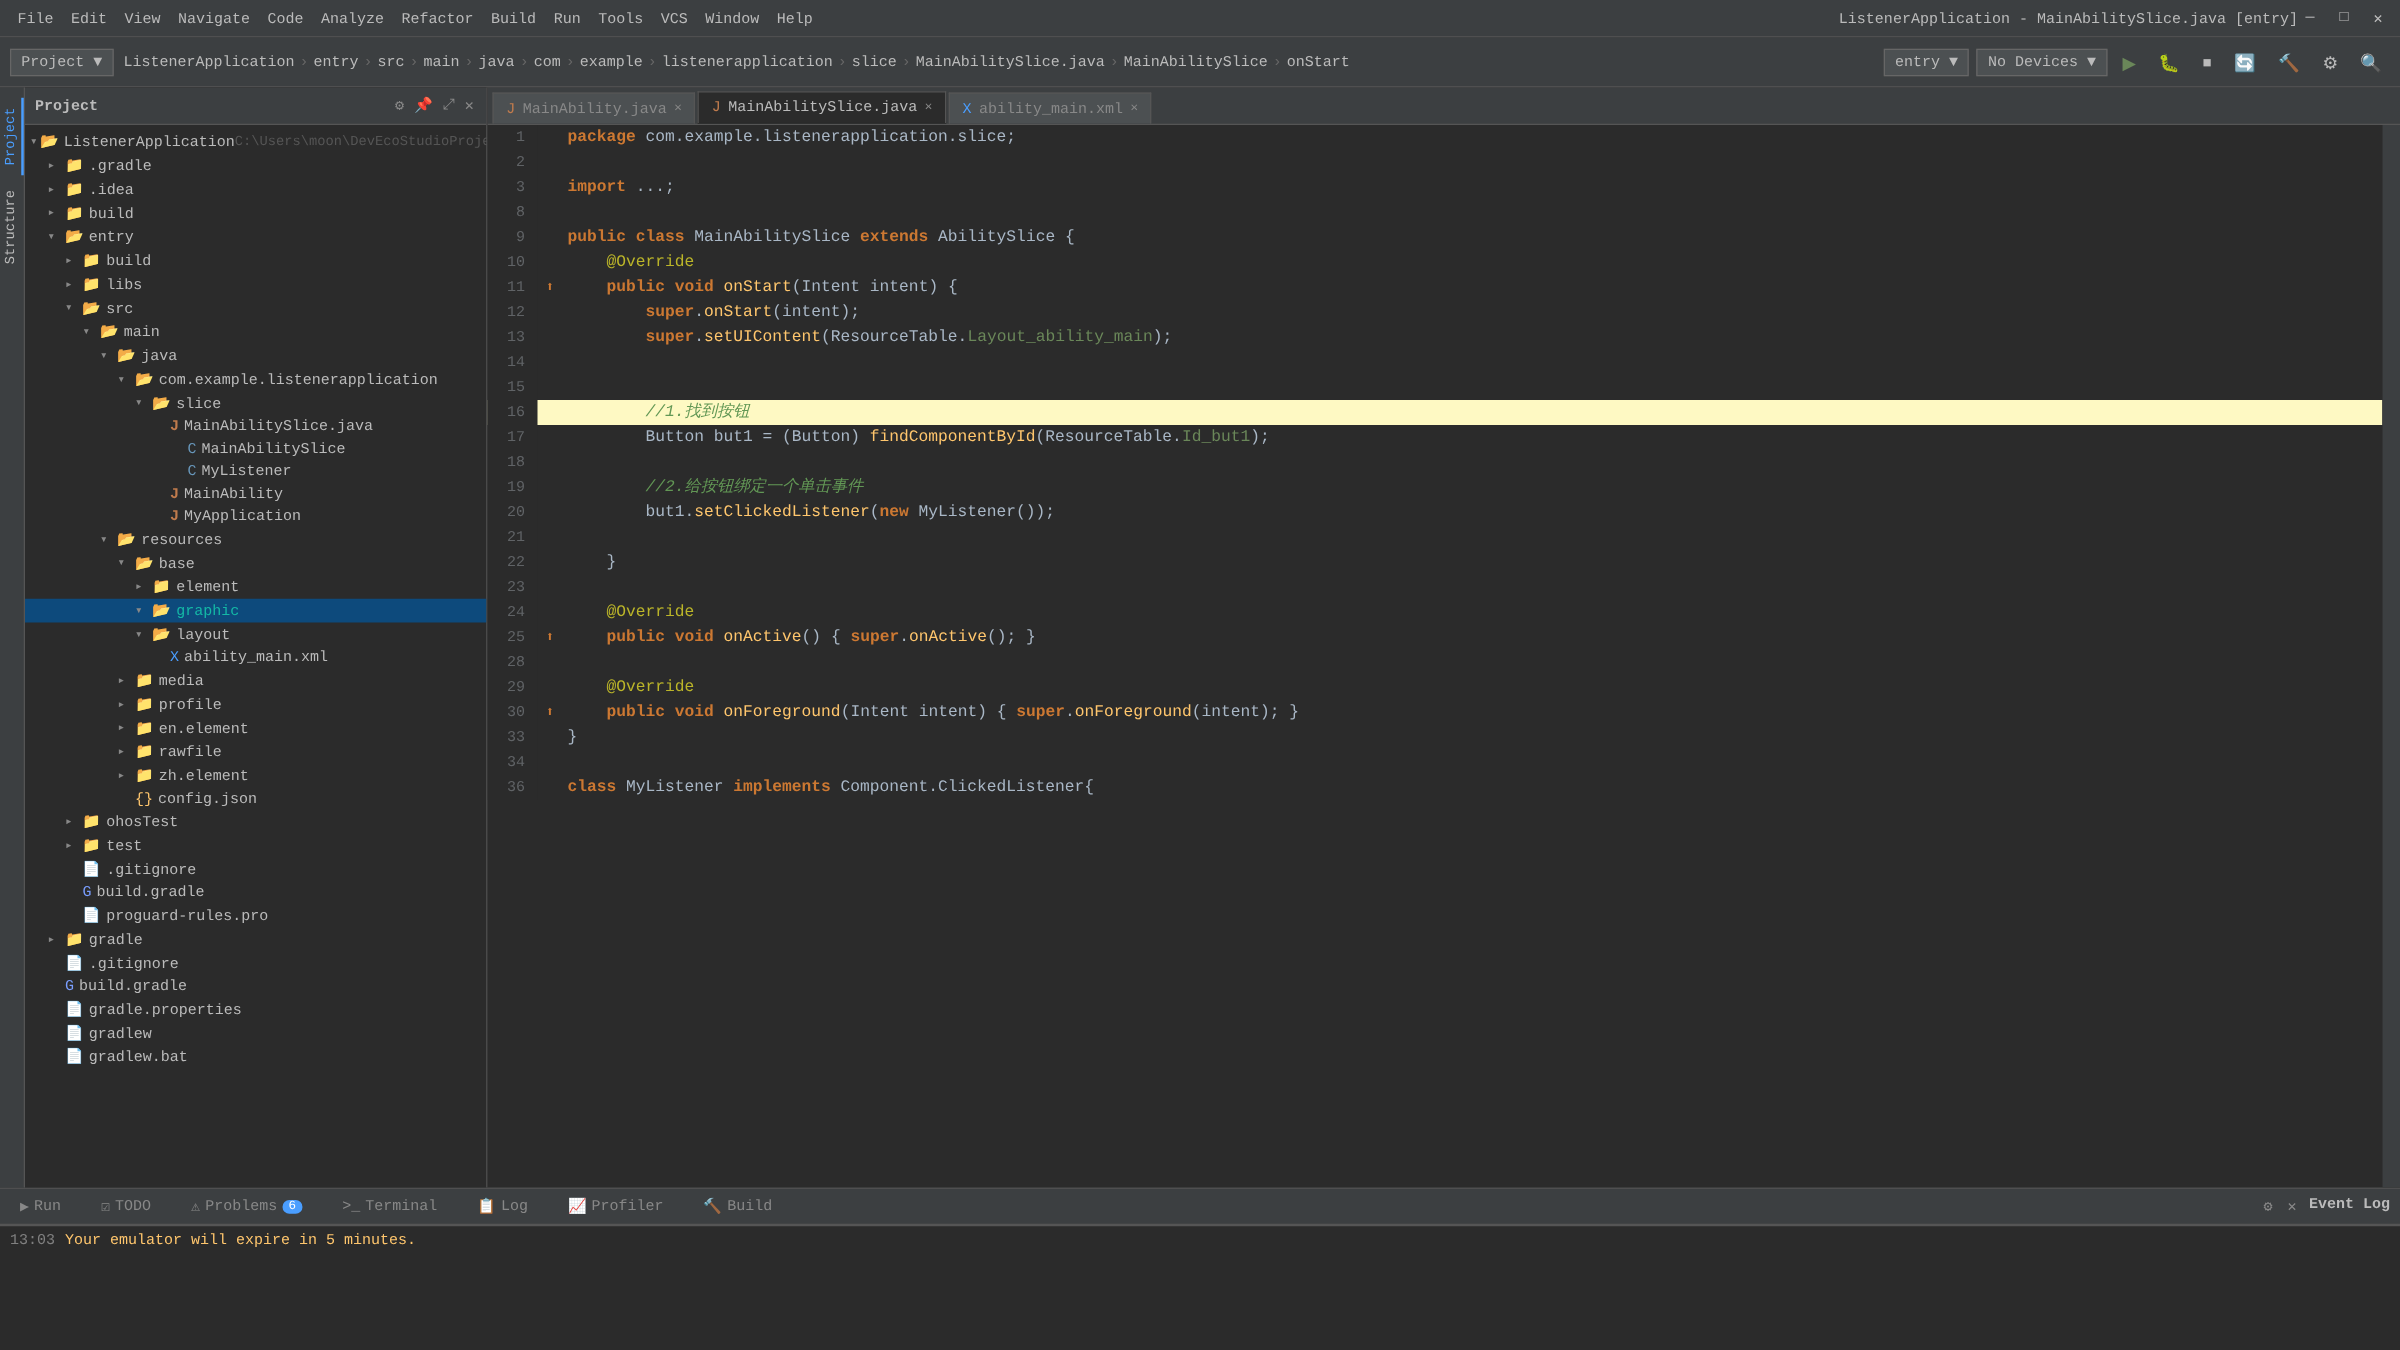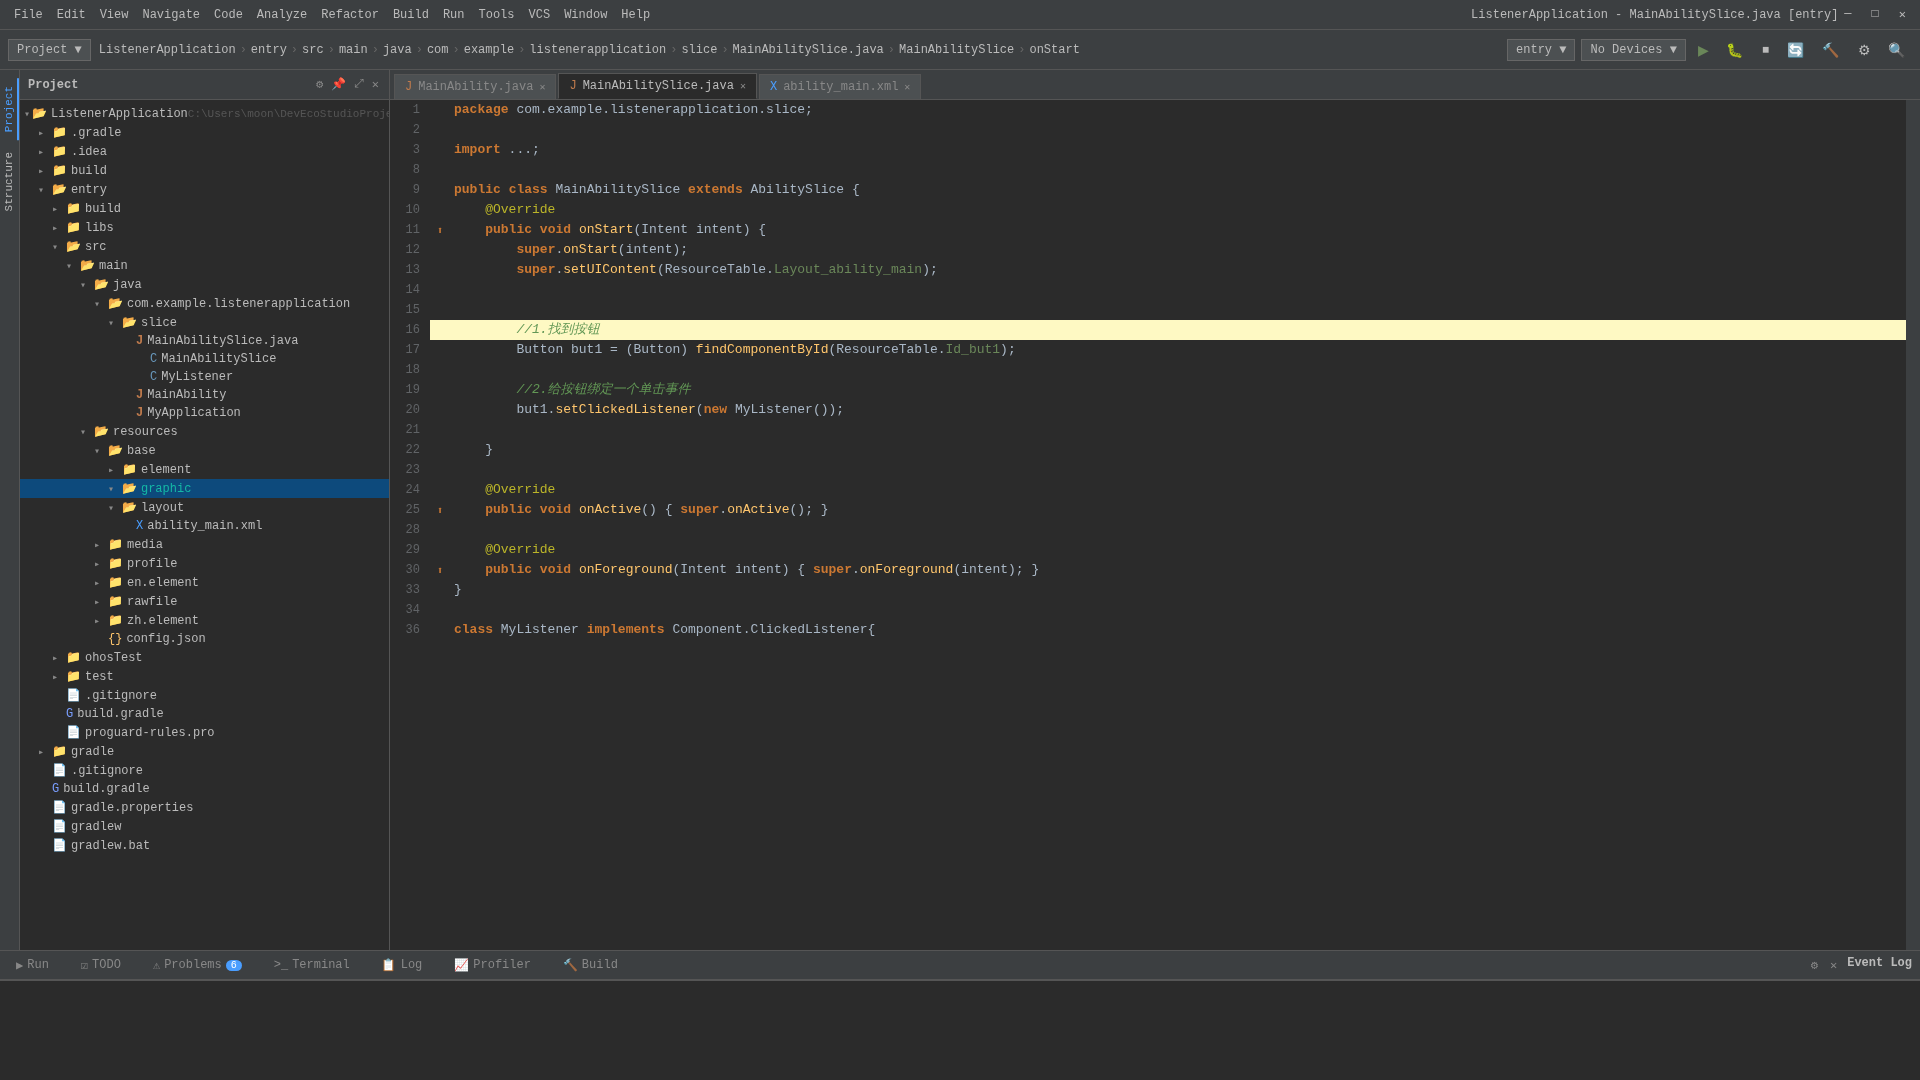--- a/index.html
+++ b/index.html
@@ -883,6 +883,10 @@
 <div class="event-log-panel">
   <div class="event-log-content" id="event-log-content">
 
+  <div class="event-log-line">
+        <span class="event-log-time">13:03</span>
+        <span class="event-log-msg warn">Your emulator will expire in 5 minutes.</span>
+      </div>
     </div>
 </div>
 

